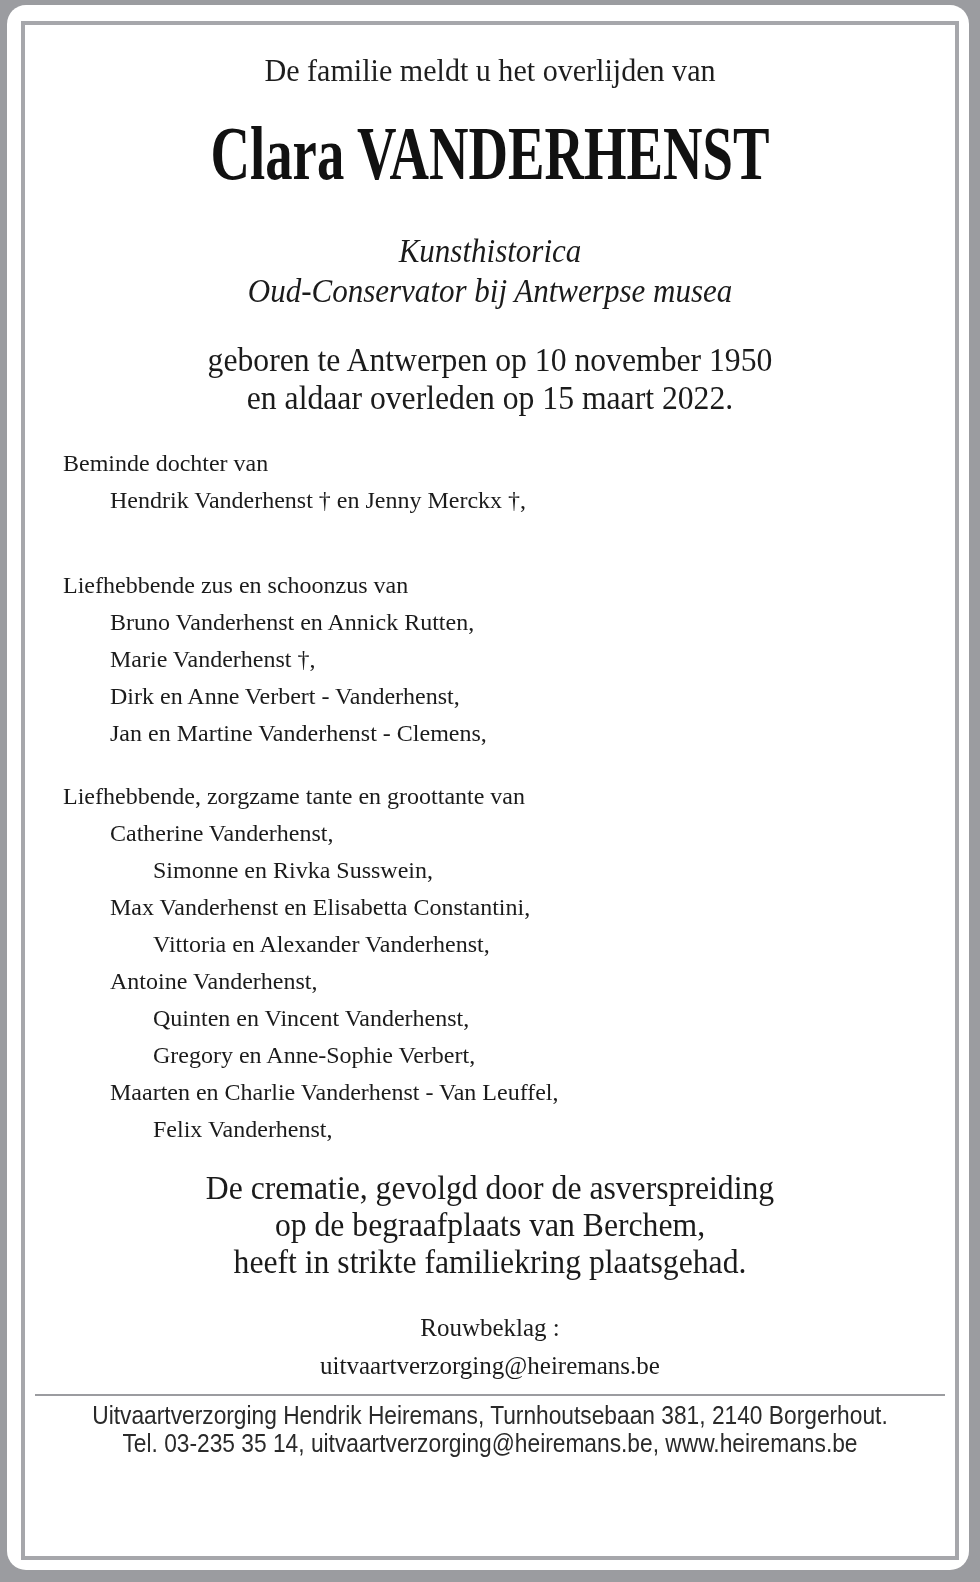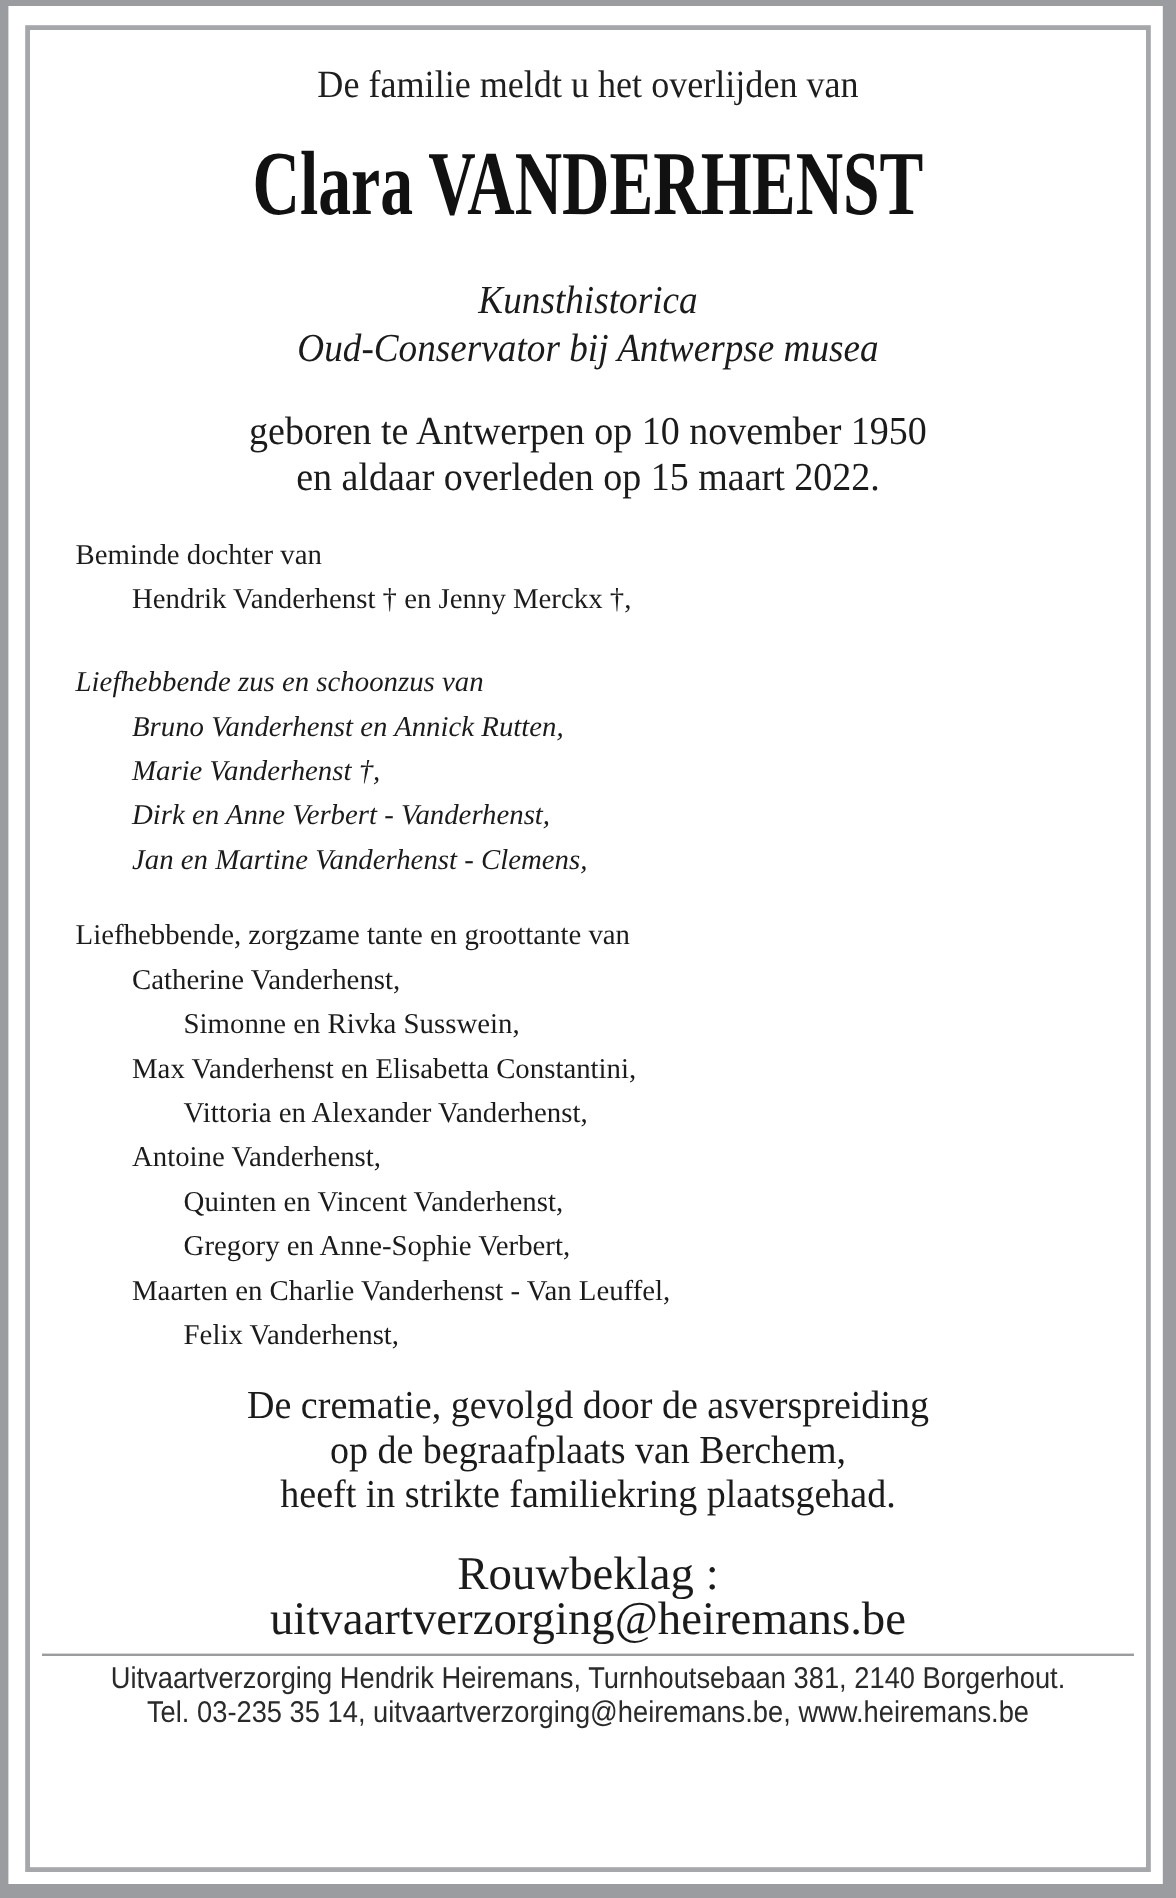--- a/index.html
+++ b/index.html
@@ -13,6 +13,7 @@
     width: 100%; height: 100%; box-sizing: border-box;
     background: #ffffff;
     padding: 16px 10px 10px 14px;
+    border-radius: 19px;
   }
   .card {
     width: 100%; height: 100%; box-sizing: border-box;

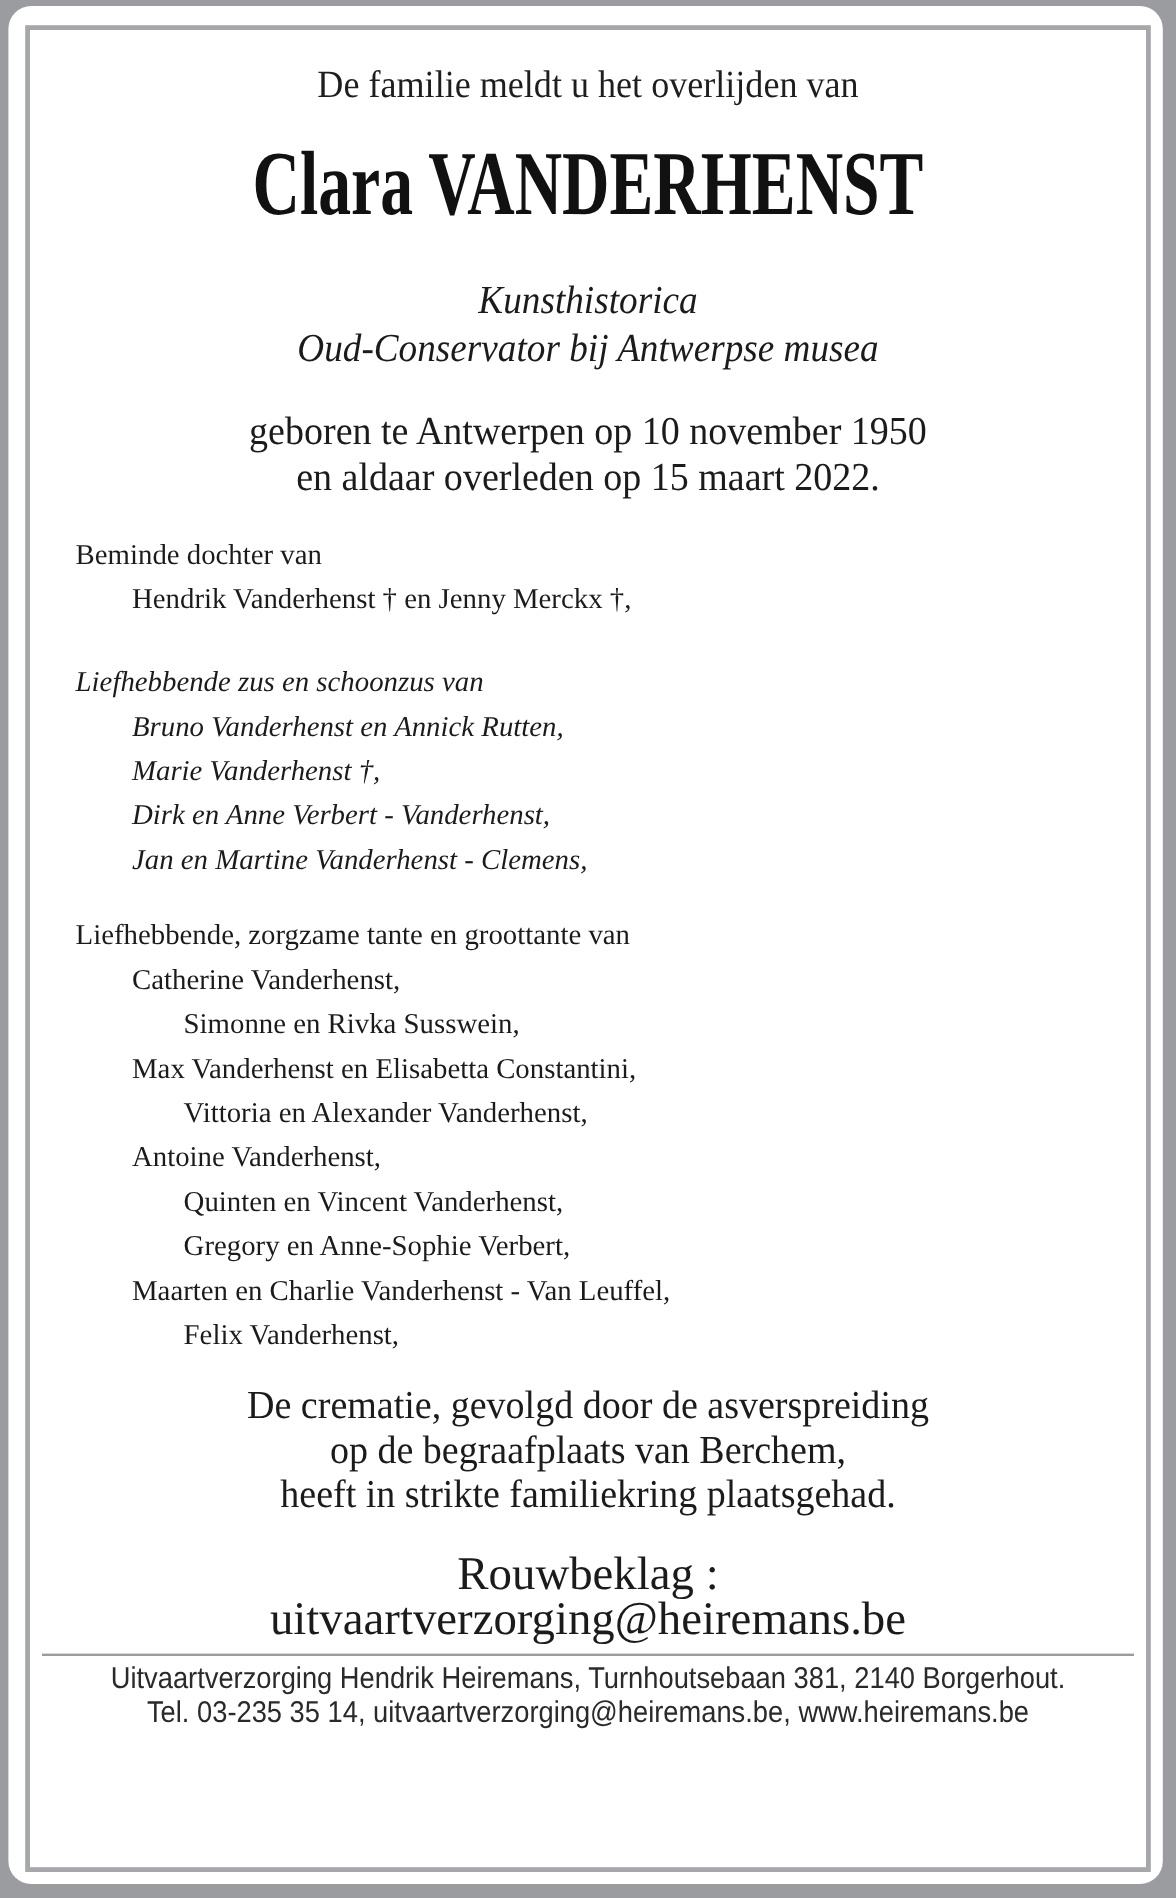--- a/index.html
+++ b/index.html
@@ -47,7 +47,7 @@
   .section .l1 { margin-left: 85px; }
   .section .l2 { margin-left: 128px; }
   .sec1 { margin-top: 28px; }
-  .sec2 { margin-top: 32px; font-style: italic; }
+  .sec2 { margin-top: 48px; }
   .sec3 { margin-top: 26px; }
   .cremation {
     margin-top: 22px; font-size: 33px; line-height: 37px;

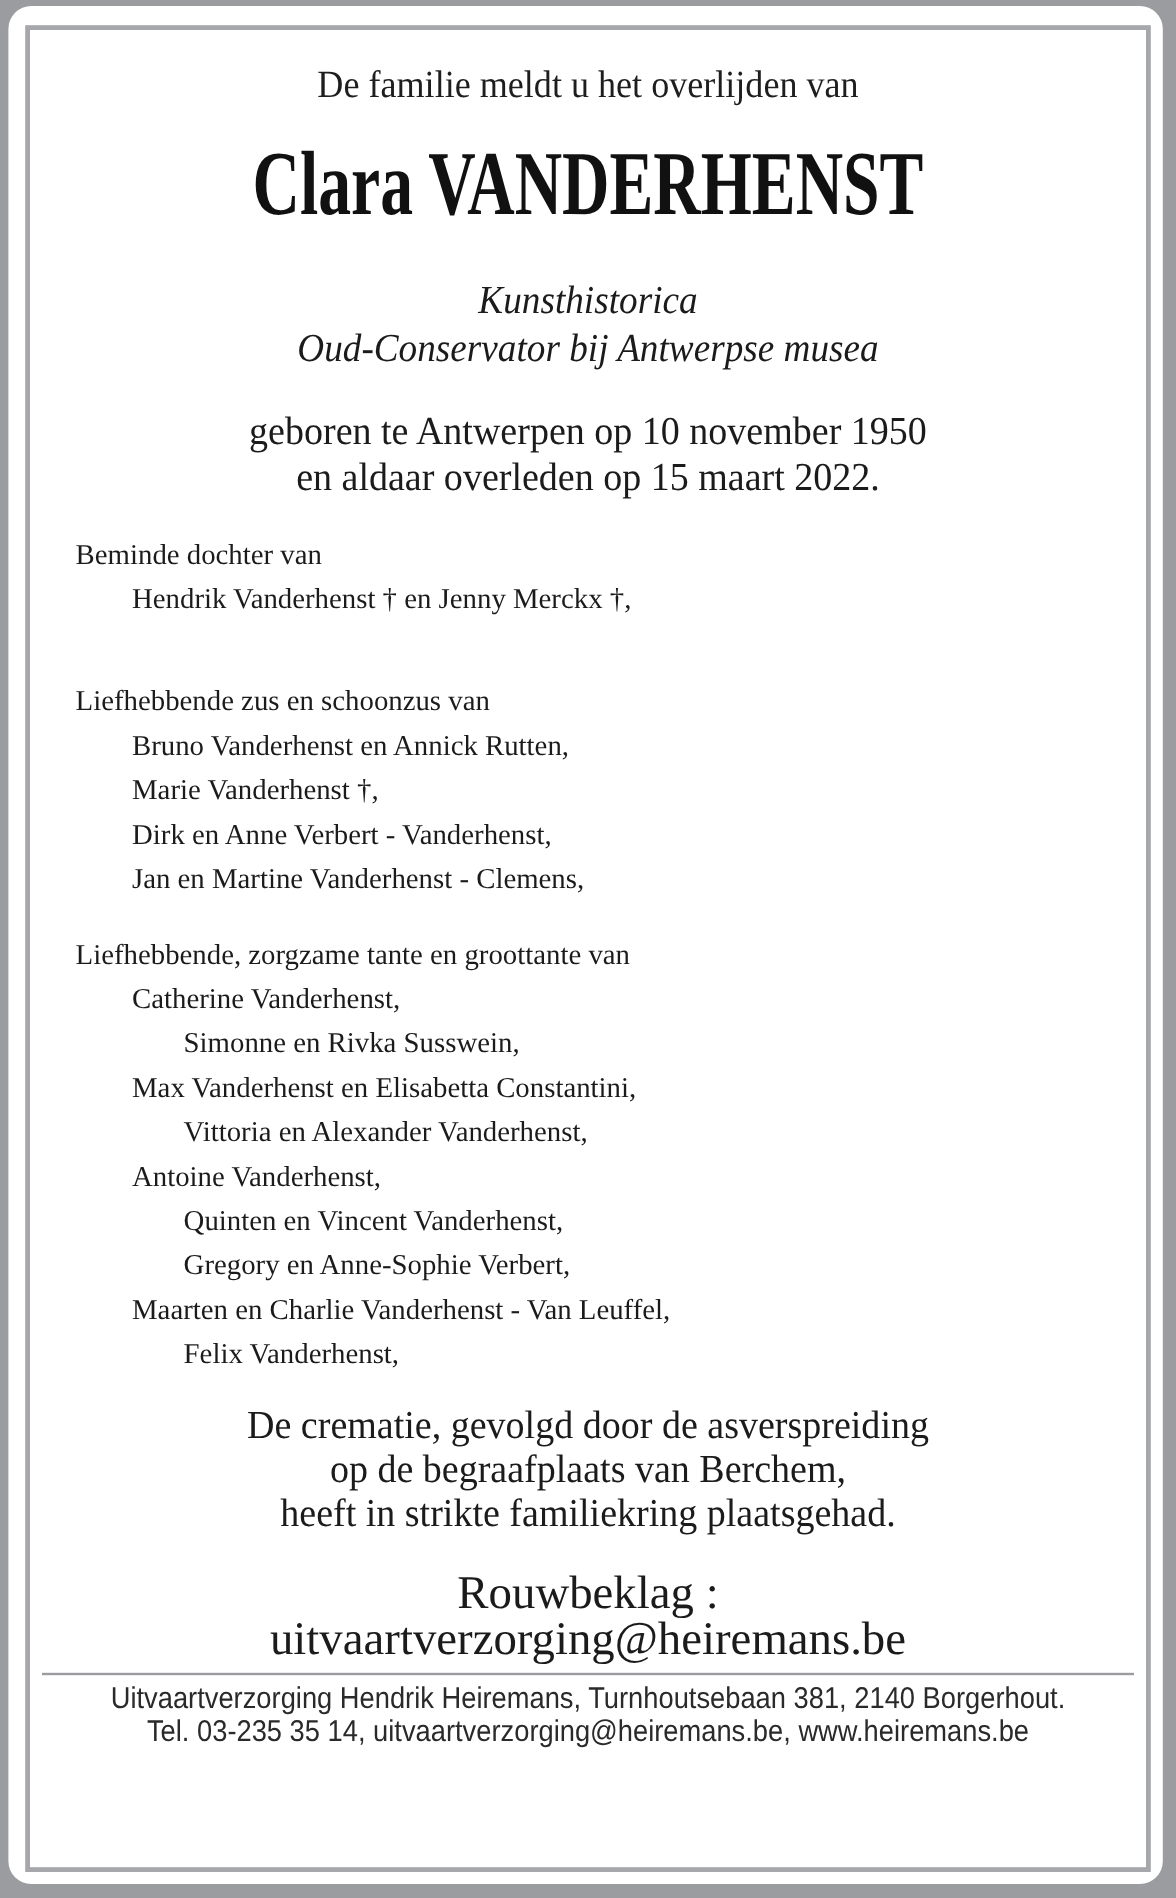--- a/index.html
+++ b/index.html
@@ -54,7 +54,7 @@
     transform: scaleX(0.96); transform-origin: 50% 50%;
   }
   .condolence {
-    margin-top: 28px; font-size: 39px; line-height: 38px;
+    margin-top: 28px; font-size: 25px; line-height: 38px;
   }
   .divider {
     margin: 9px 10px 0 10px; height: 2px; background: #9b9ca0;

